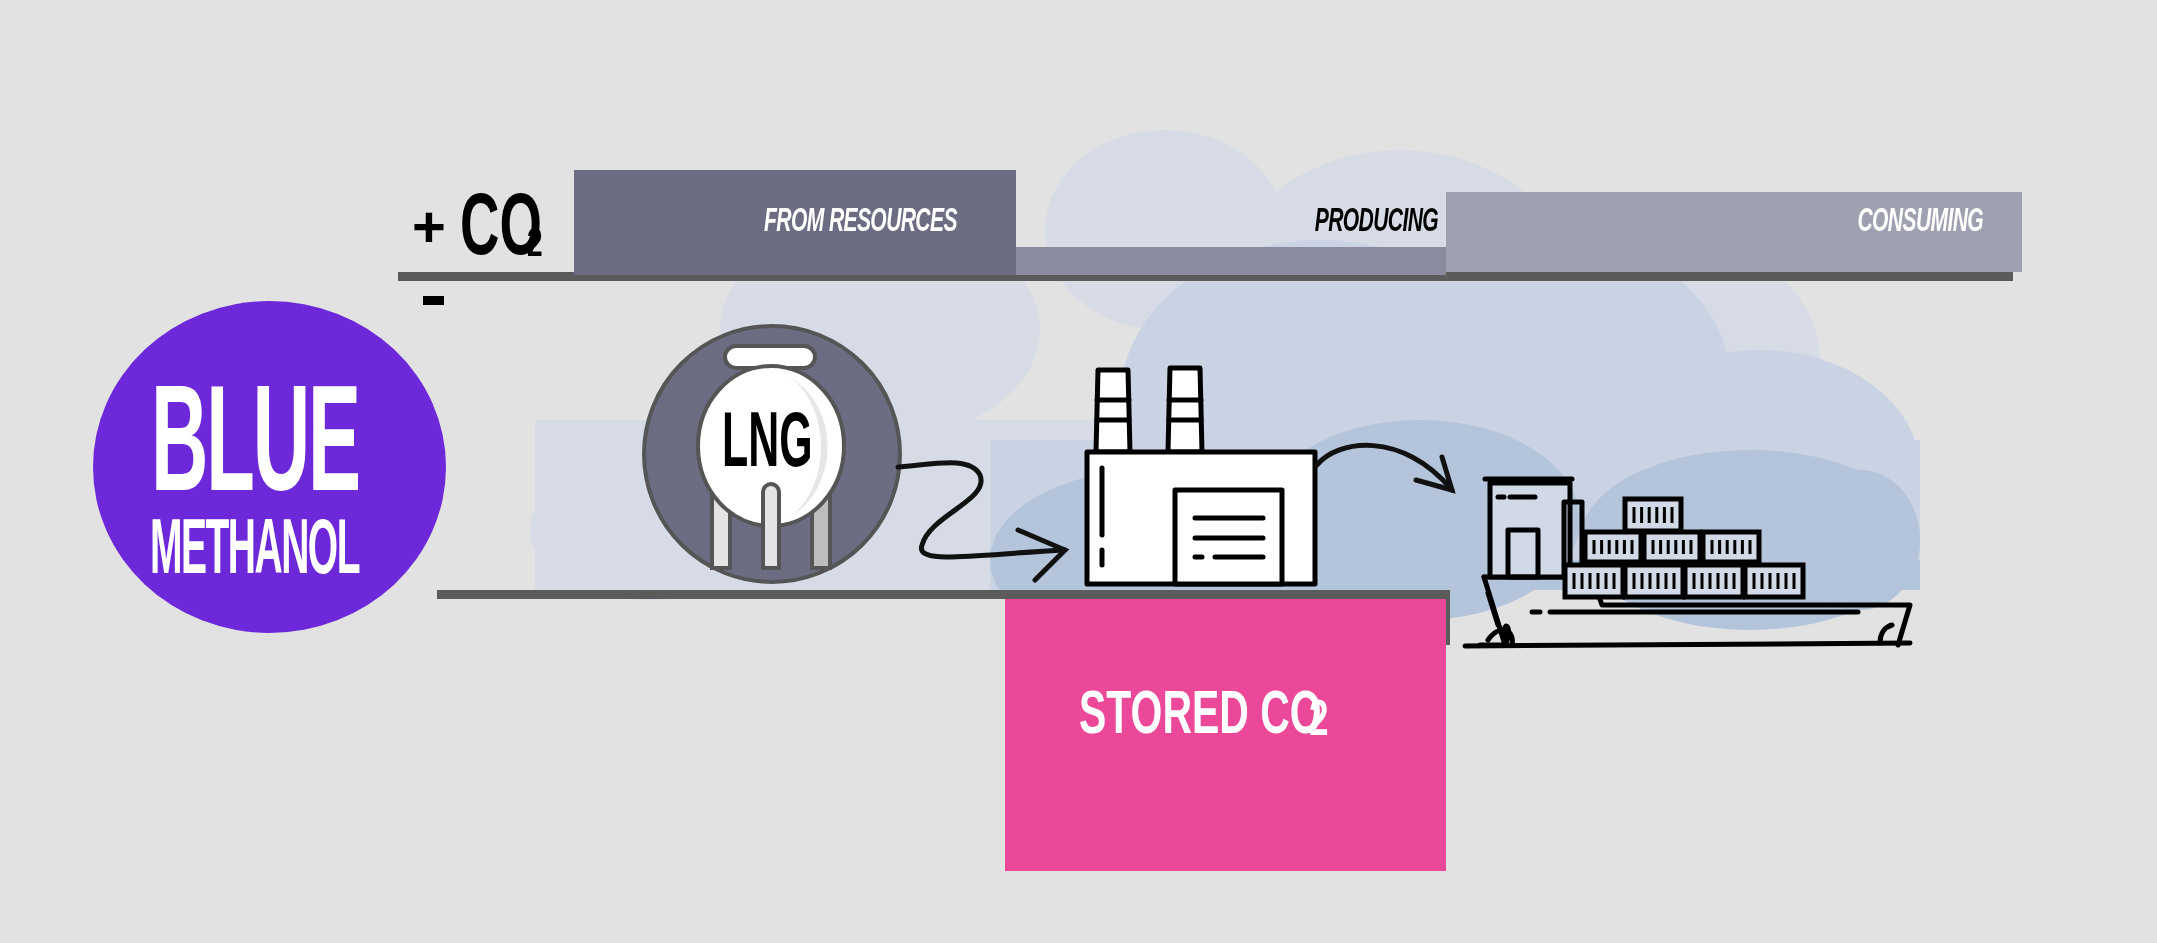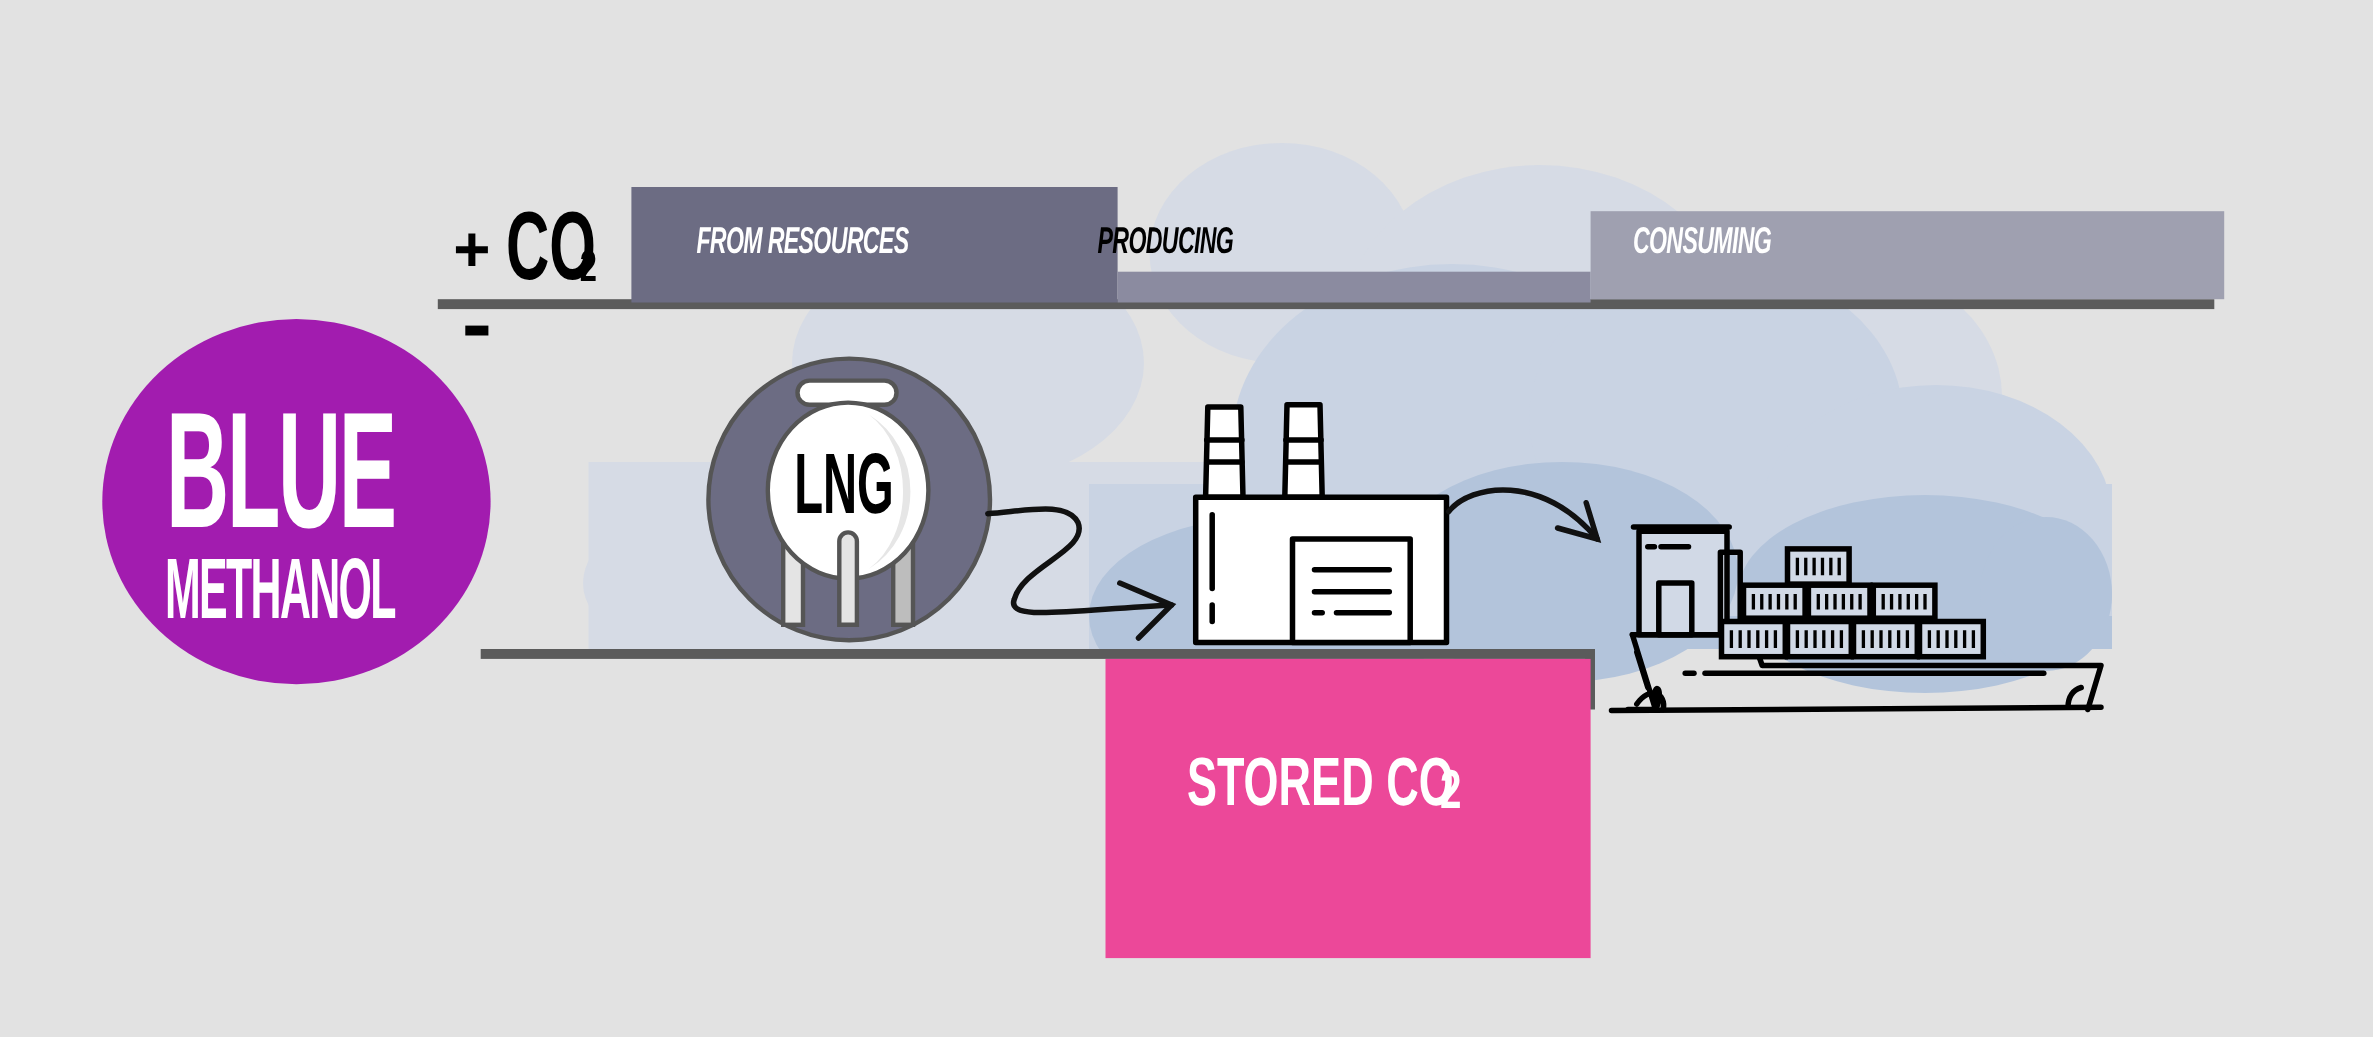--- a/index.html
+++ b/index.html
@@ -6,7 +6,7 @@
   body{width:2157px;height:943px;background:#e2e2e2;position:relative;overflow:hidden;font-family:"Liberation Sans",sans-serif;}
   .abs{position:absolute;}
   #clouds{left:0;top:0;}
-  .tab{display:flex;align-items:flex-start;justify-content:flex-start;box-sizing:border-box;}
+  .tab{display:flex;align-items:flex-start;justify-content:flex-end;box-sizing:border-box;}
   .tab span{display:inline-block;font-weight:bold;font-style:italic;font-size:34px;letter-spacing:-1px;transform:scaleX(0.62);white-space:nowrap;margin-top:30px;}
   .bar{background:#5b5b5b;}
 </style>

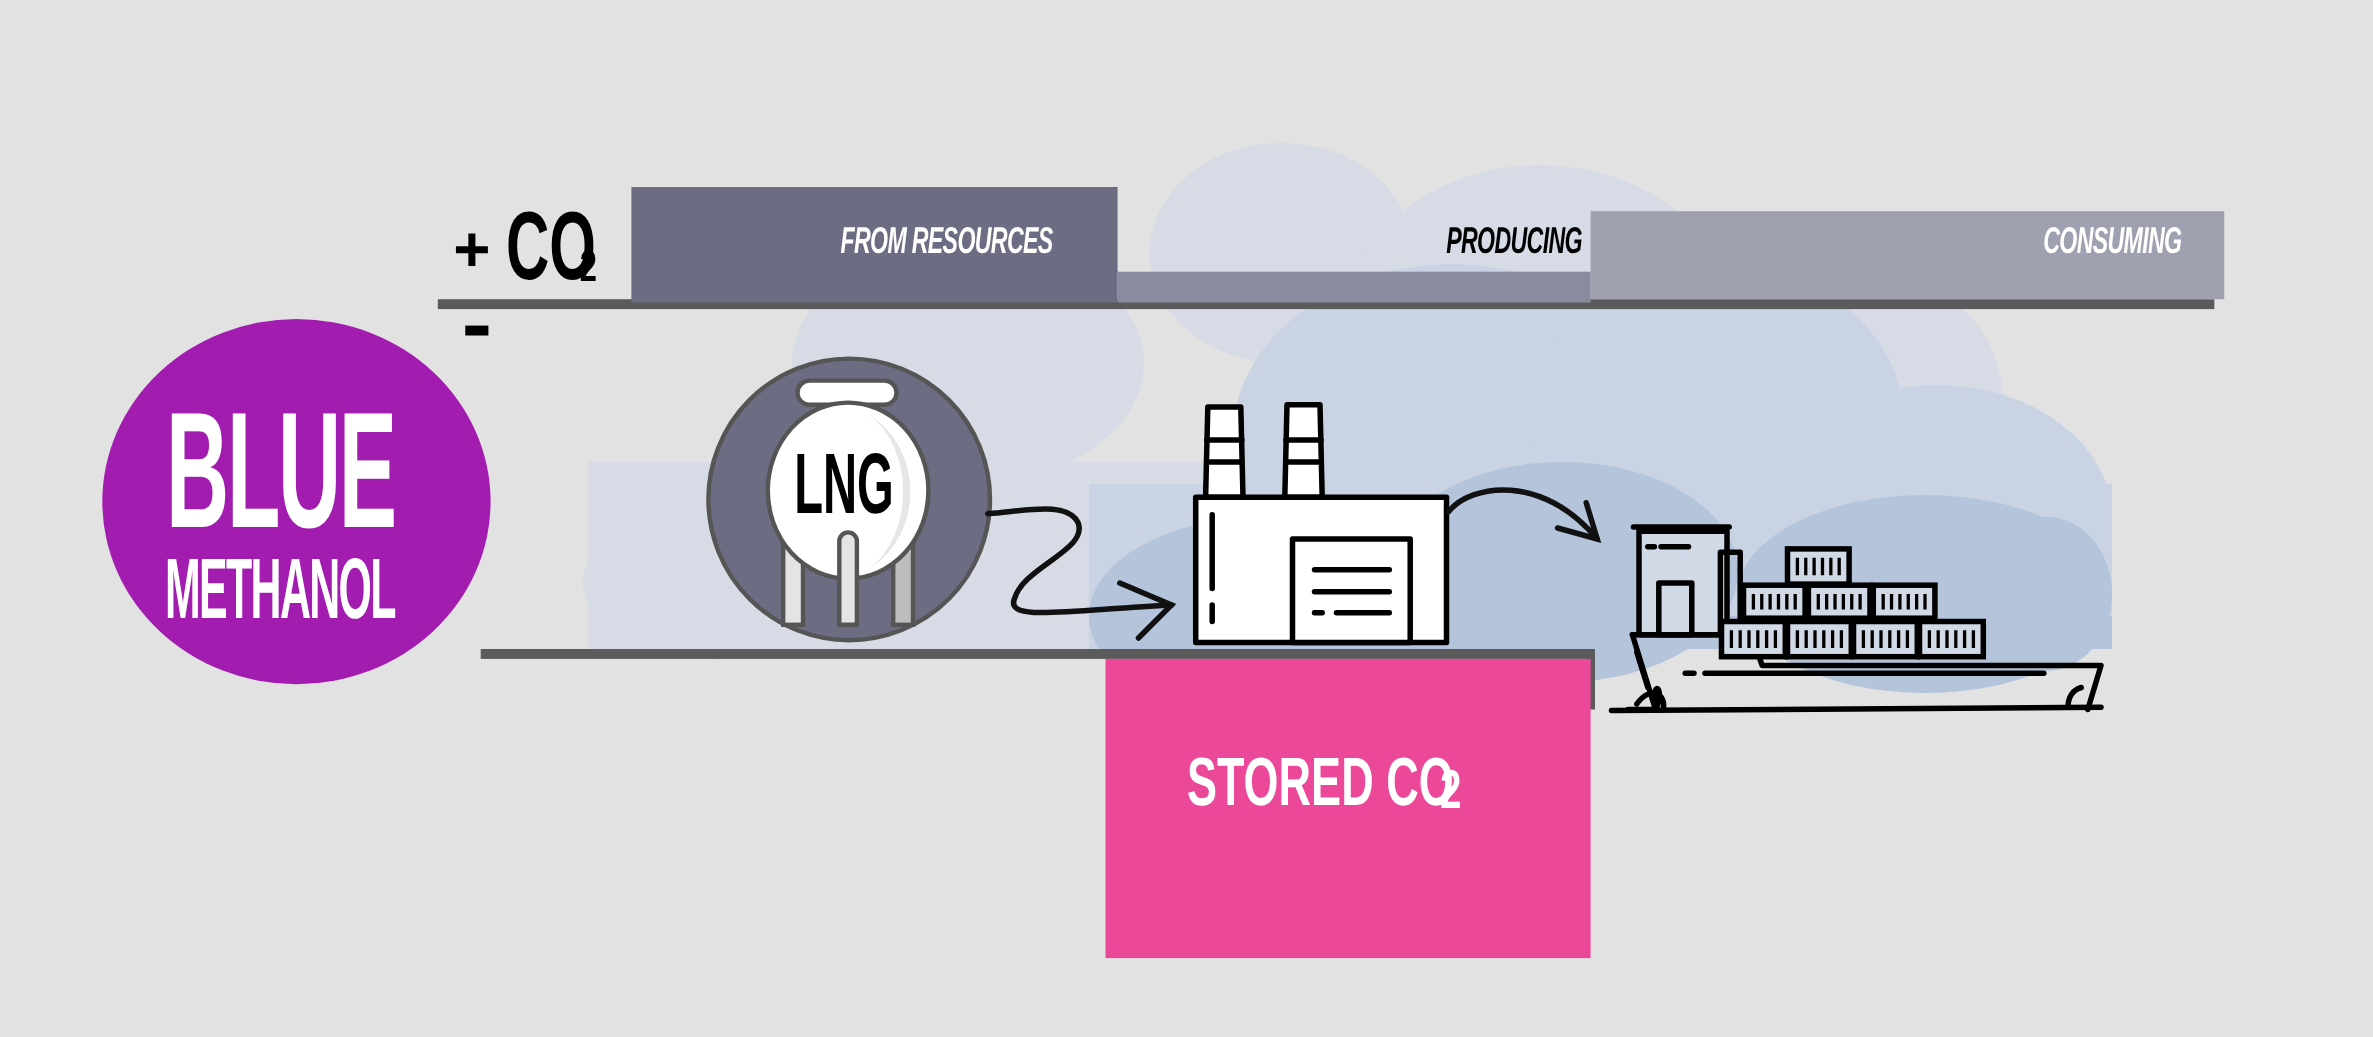--- a/index.html
+++ b/index.html
@@ -69,7 +69,7 @@
   </div>
 </div>
 
-<div class="abs" style="left:93px;top:290px;width:353px;height:332px;border-radius:50%;background:#a21caf;">
+<div class="abs" style="left:93px;top:301px;width:353px;height:332px;border-radius:50%;background:#6d28d9;">
   <div class="abs" style="left:58px;top:62px;width:400px;font-size:150px;font-weight:bold;color:#fff;line-height:1;letter-spacing:-4px;transform:scaleX(0.53);transform-origin:left top;">BLUE</div>
   <div class="abs" style="left:57px;top:206px;width:500px;font-size:78px;font-weight:bold;color:#fff;line-height:1;letter-spacing:-3px;transform:scaleX(0.5);transform-origin:left top;">METHANOL</div>
 </div>

